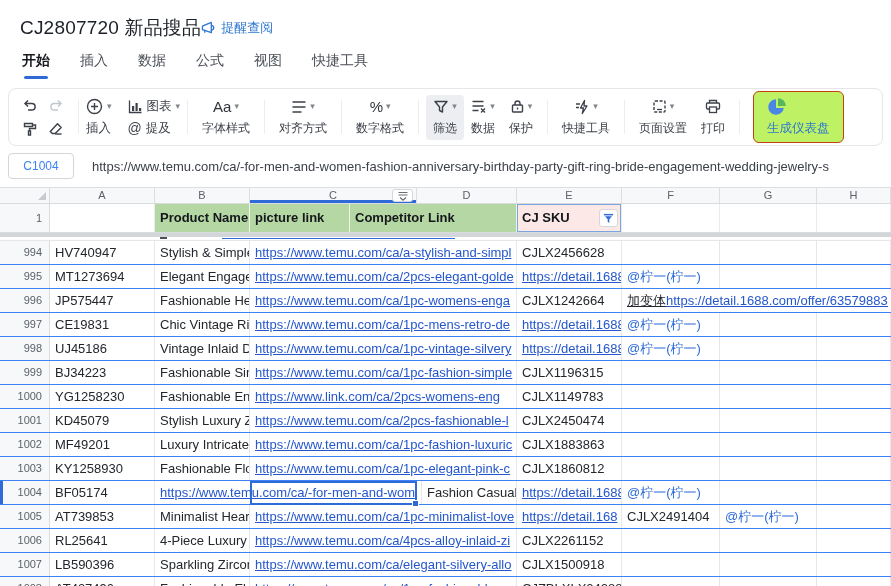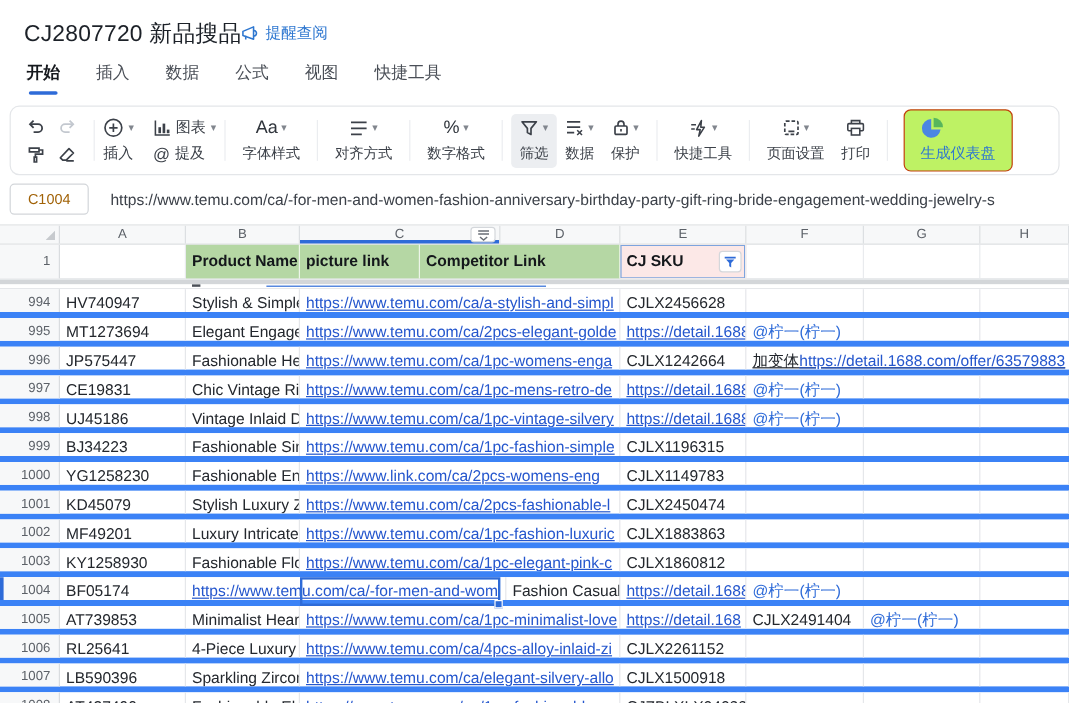--- a/index.html
+++ b/index.html
@@ -46,7 +46,7 @@
   
   .formulabar { position:absolute; left:8px; top:152px; width:883px; height:28px; display:flex; align-items:center; }
   .namebox { width:66px; height:26px; border:1px solid #d3d6da; border-radius:4px; font-size:12px;
-    color:#a16207; display:flex; align-items:center; justify-content:center; }
+    color:#3b82f6; display:flex; align-items:center; justify-content:center; }
   .fvalue { margin-left:18px; flex:1; font-size:13px; color:#3c4149; white-space:nowrap; overflow:hidden; }
 
   

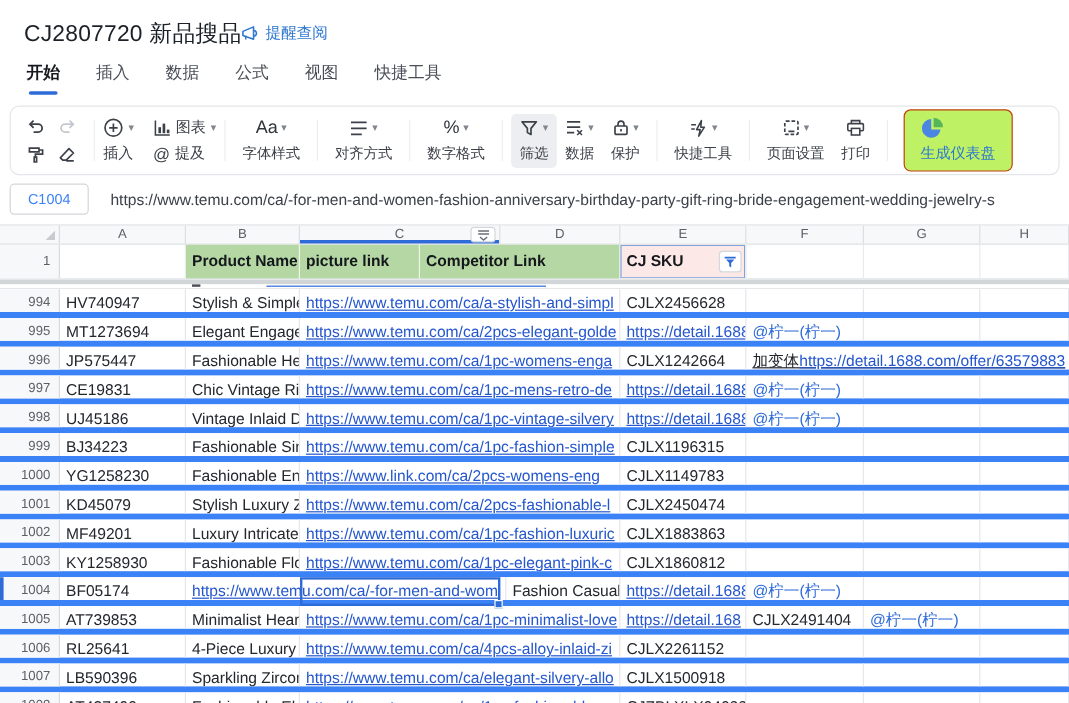--- a/index.html
+++ b/index.html
@@ -62,7 +62,7 @@
   .colmenu-btn { position:absolute; right:3px; top:1px; width:21px; height:13px; background:#fff;
     border:1px solid #d4d7db; border-radius:3px; display:flex; align-items:center; justify-content:center; cursor:pointer; }
 
-  .row { display:flex; height:24px; border-bottom:5px solid #3b82f6; position:relative; background:#fff; }
+  .row { display:flex; height:24px; border-bottom:1px solid #3b82f6; position:relative; background:#fff; }
   .hrow { height:29px; border-bottom:1px solid #d9dcdf; }
   .ncell { flex:none; width:50px; background:#f7f8f9; border-right:1px solid #d9dcdf; font-size:11px;
     color:#5c6168; text-align:right; padding-right:7px; line-height:23px; cursor:pointer; }

